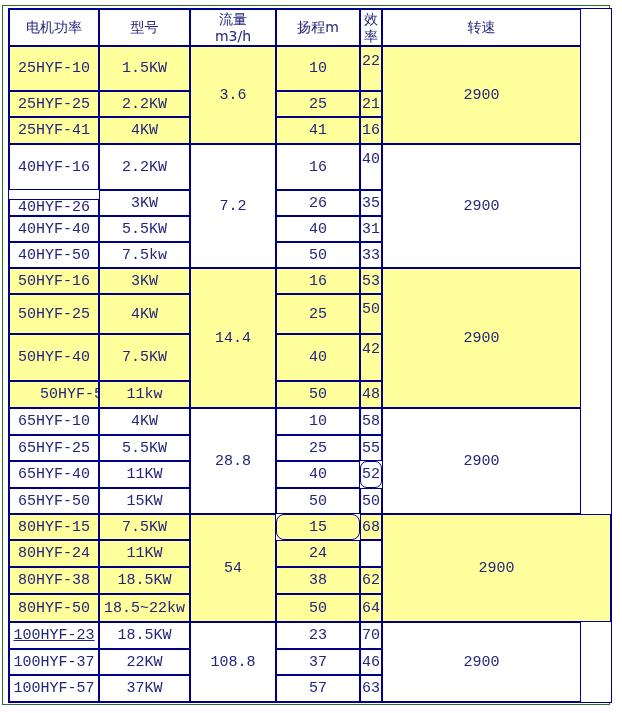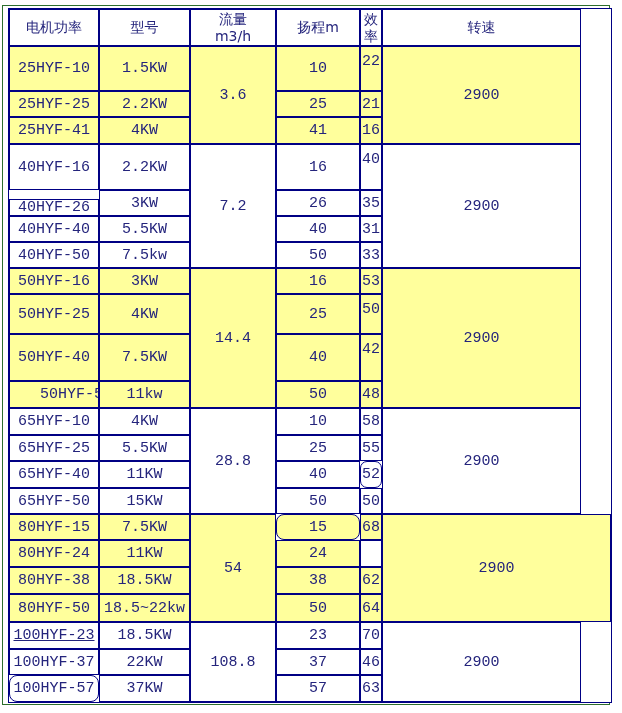--- a/index.html
+++ b/index.html
@@ -194,7 +194,7 @@
         <div class="grp white" style="grid-template-columns: 90px 91px 86px 84px 22px 199px; grid-template-rows: 27px 26px 27px;">
           <div class="c" style="grid-area: 1 / 1; text-decoration: underline;">100HYF-23</div>
           <div class="c" style="grid-area: 2 / 1;">100HYF-37</div>
-          <div class="c" style="grid-area: 3 / 1; border-radius: 8px;">100HYF-57</div>
+          <div class="c" style="grid-area: 3 / 1;">100HYF-57</div>
           <div class="c" style="grid-area: 1 / 2;">18.5KW</div>
           <div class="c" style="grid-area: 2 / 2;">22KW</div>
           <div class="c" style="grid-area: 3 / 2;">37KW</div>

